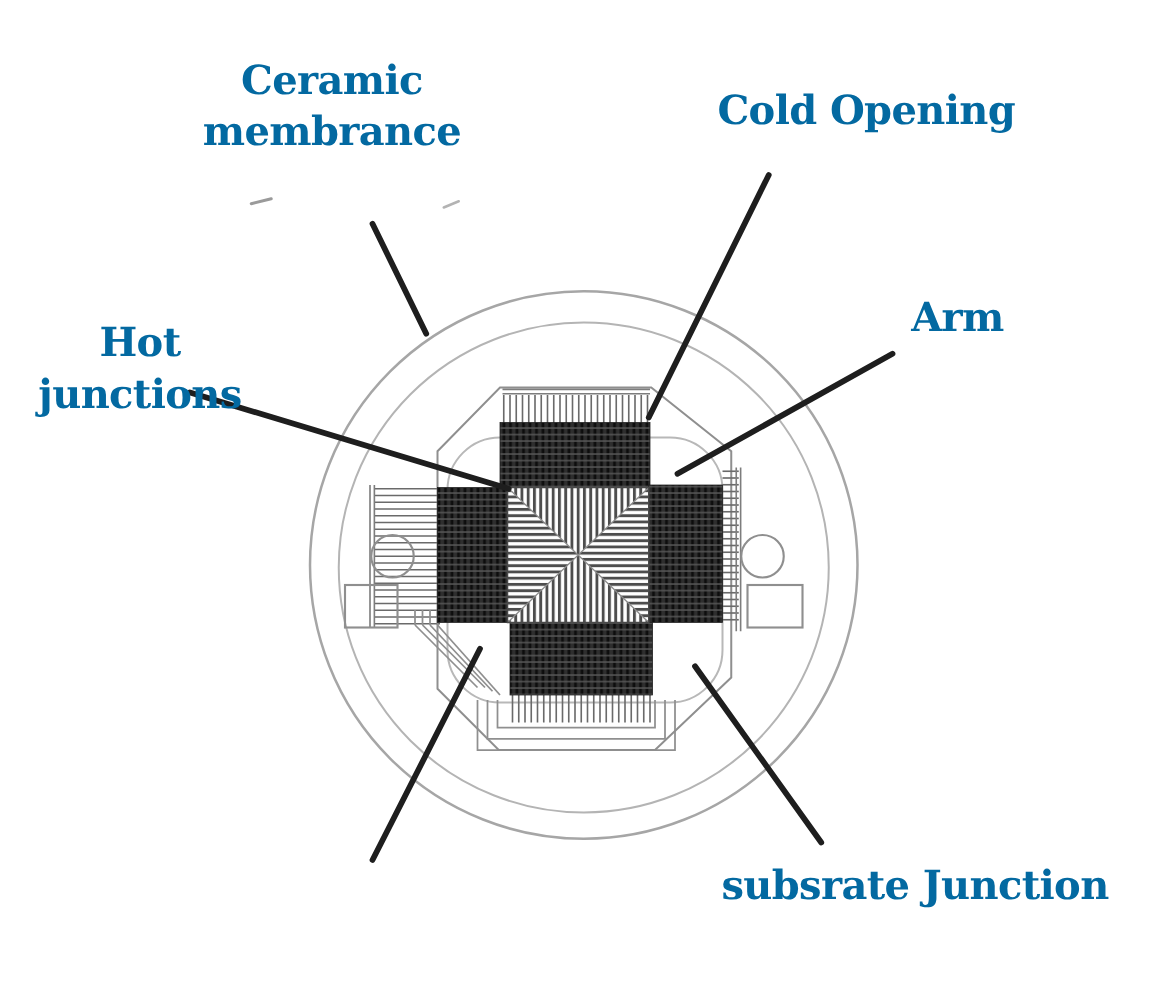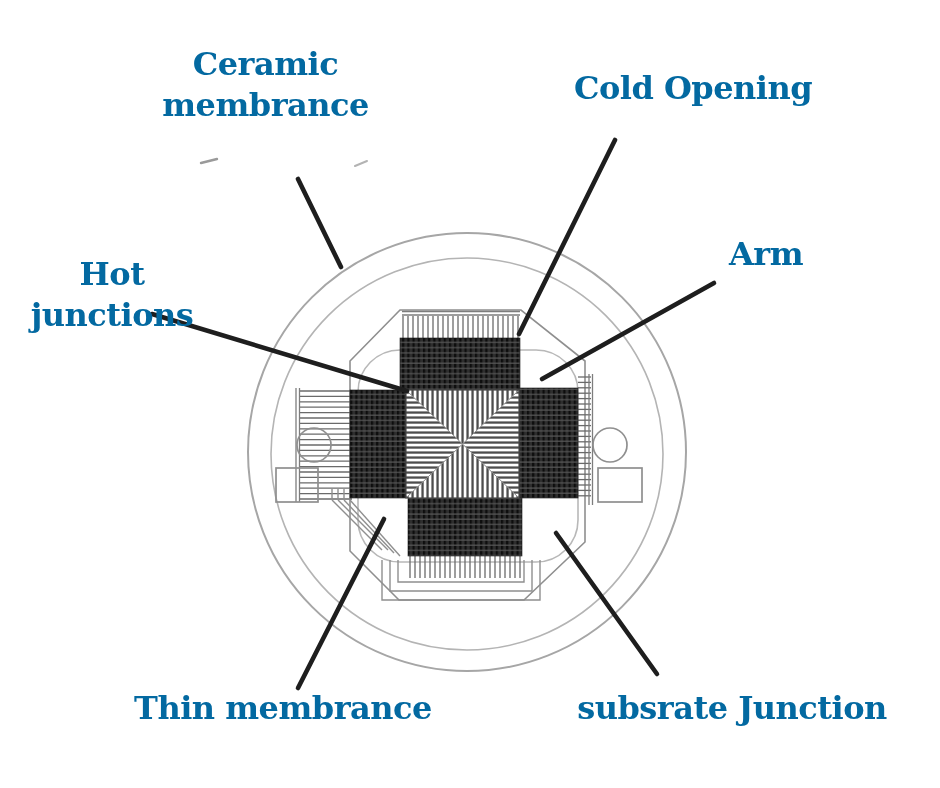--- a/index.html
+++ b/index.html
@@ -230,7 +230,6 @@
     <span class="ln">junctions</span>
   </div>
 
-  <div class="label" style="left:88px; top:688px; width:390px;">Thin membrance</div>
 
   <div class="label" style="left:532px; top:688px; width:400px;">subsrate Junction</div>
 

